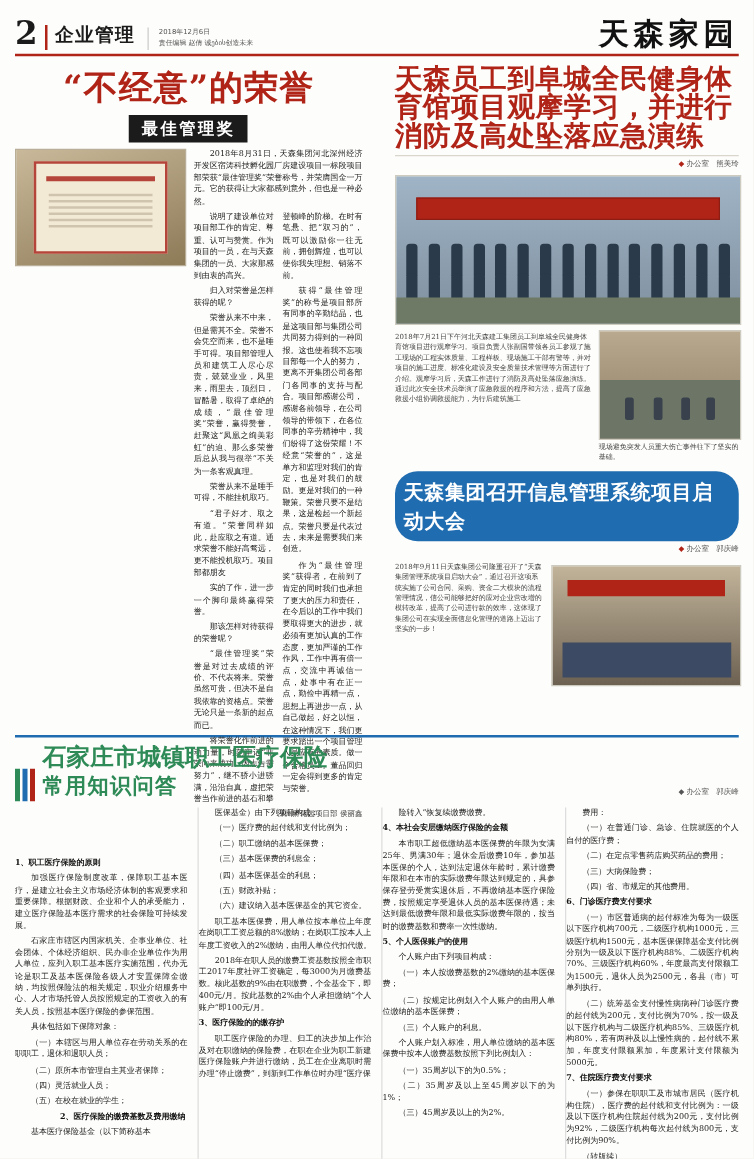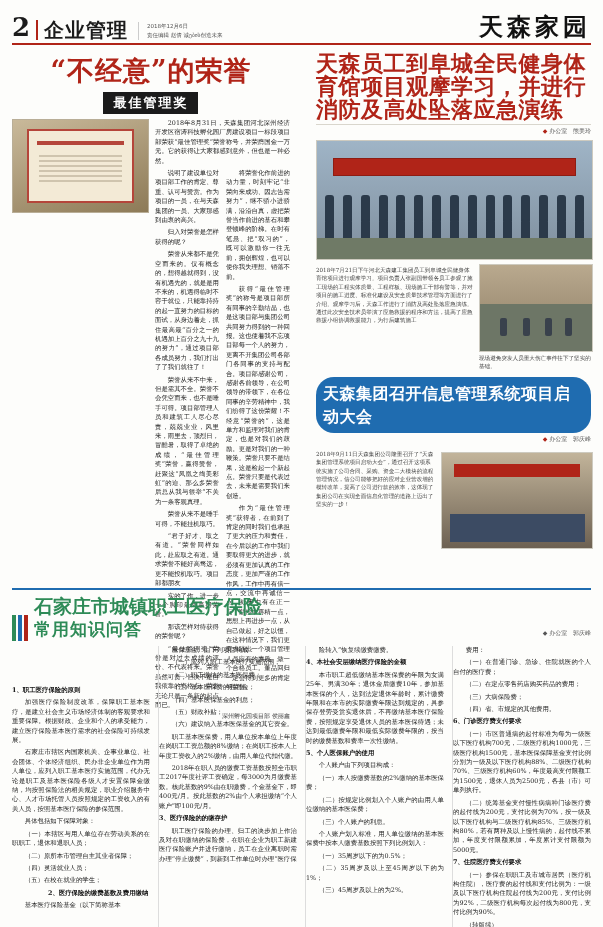--- a/index.html
+++ b/index.html
@@ -29,8 +29,8 @@
     line-height:26px;margin-right:6px;
   }
   .section-title{
-    font-family:Liberation Serif, serif;
-    font-size:20px;font-weight:bold;color:#1b1b1b;
+    font-family:Liberation Mono, monospace;
+    font-size:15px;font-weight:bold;color:#1b1b1b;
     letter-spacing:1px;
     border-left:2px solid #b02418;
     padding-left:6px;

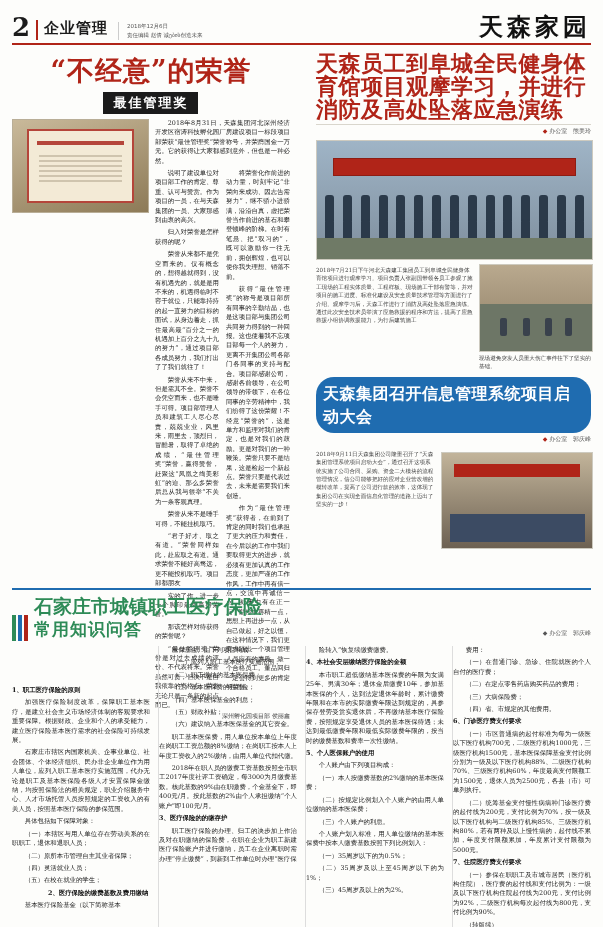--- a/index.html
+++ b/index.html
@@ -213,7 +213,6 @@
       <div class="article-text cols2" style="margin-top:3px;">
         <p>说明了建设单位对项目部工作的肯定、尊重、认可与赞赏。作为项目的一员，在与天森集团的一员、大家那感到由衷的高兴。</p>
         <p>归入对荣誉是怎样获得的呢？</p>
-        <p>荣誉从来都不是凭空而来的。仅有概念的，想得越就得到，没有机遇先的，就是是用不来的，机遇得临时不容于就位，只能靠持持的起一直努力的目标的面试，从身边着走，抓住最高最“百分之一的机遇加上百分之九十九的努力”，通过项目部各成员努力，我们打出了了我们就往了！</p>
         <p>荣誉从来不中来，但是需其不全。荣誉不会凭空而来，也不是唾手可得。项目部管理人员和建筑工人尽心尽责，兢兢业业，风里来，雨里去，顶烈日，冒酷暑，取得了卓绝的成绩，“最佳管理奖”荣誉，赢得赞誉，赶聚这“凤凰之绚美彩虹”的迫、那么多荣誉后总从我与很举”不关为一条客观真理。</p>
         <p>荣誉从来不是唾手可得，不能挂机取巧。</p>
         <p>“君子好才、取之有道。”荣誉同样如此，赴应取之有道。通求荣誉不能好高骛远，更不能投机取巧。项目部都朋友</p>

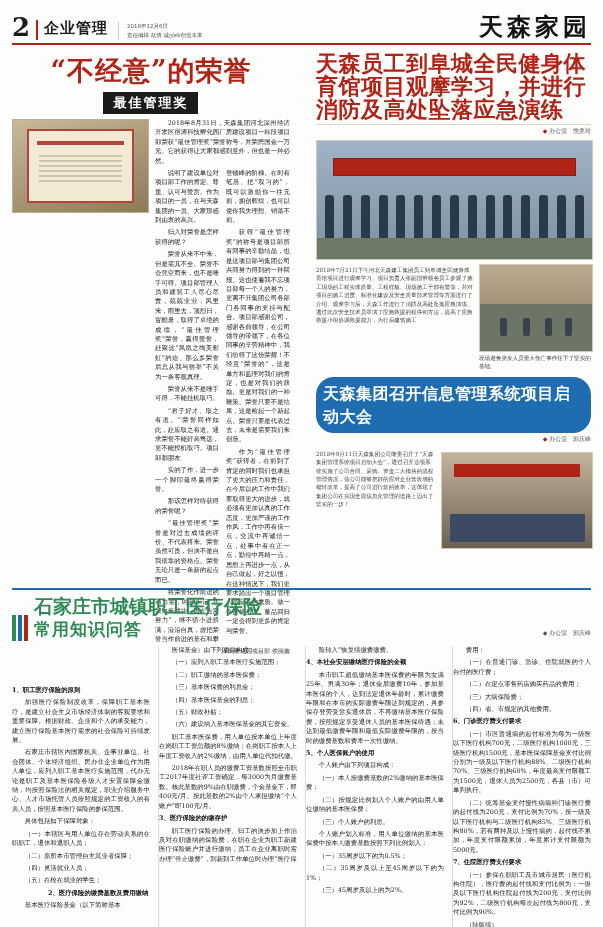--- a/index.html
+++ b/index.html
@@ -344,7 +344,7 @@
         </div>
       <div style="flex:1;" class="divider-v" id="fc1">
           <p>医保基金）由下列项目构成：</p>
-          <p>（一）应列入职工基本医疗实施范围；</p>
+          <p>（一）医疗费的起付线和支付比例为；</p>
           <p>（二）职工缴纳的基本医保费；</p>
           <p>（三）基本医保费的利息金；</p>
           <p>（四）基本医保基金的利息；</p>

